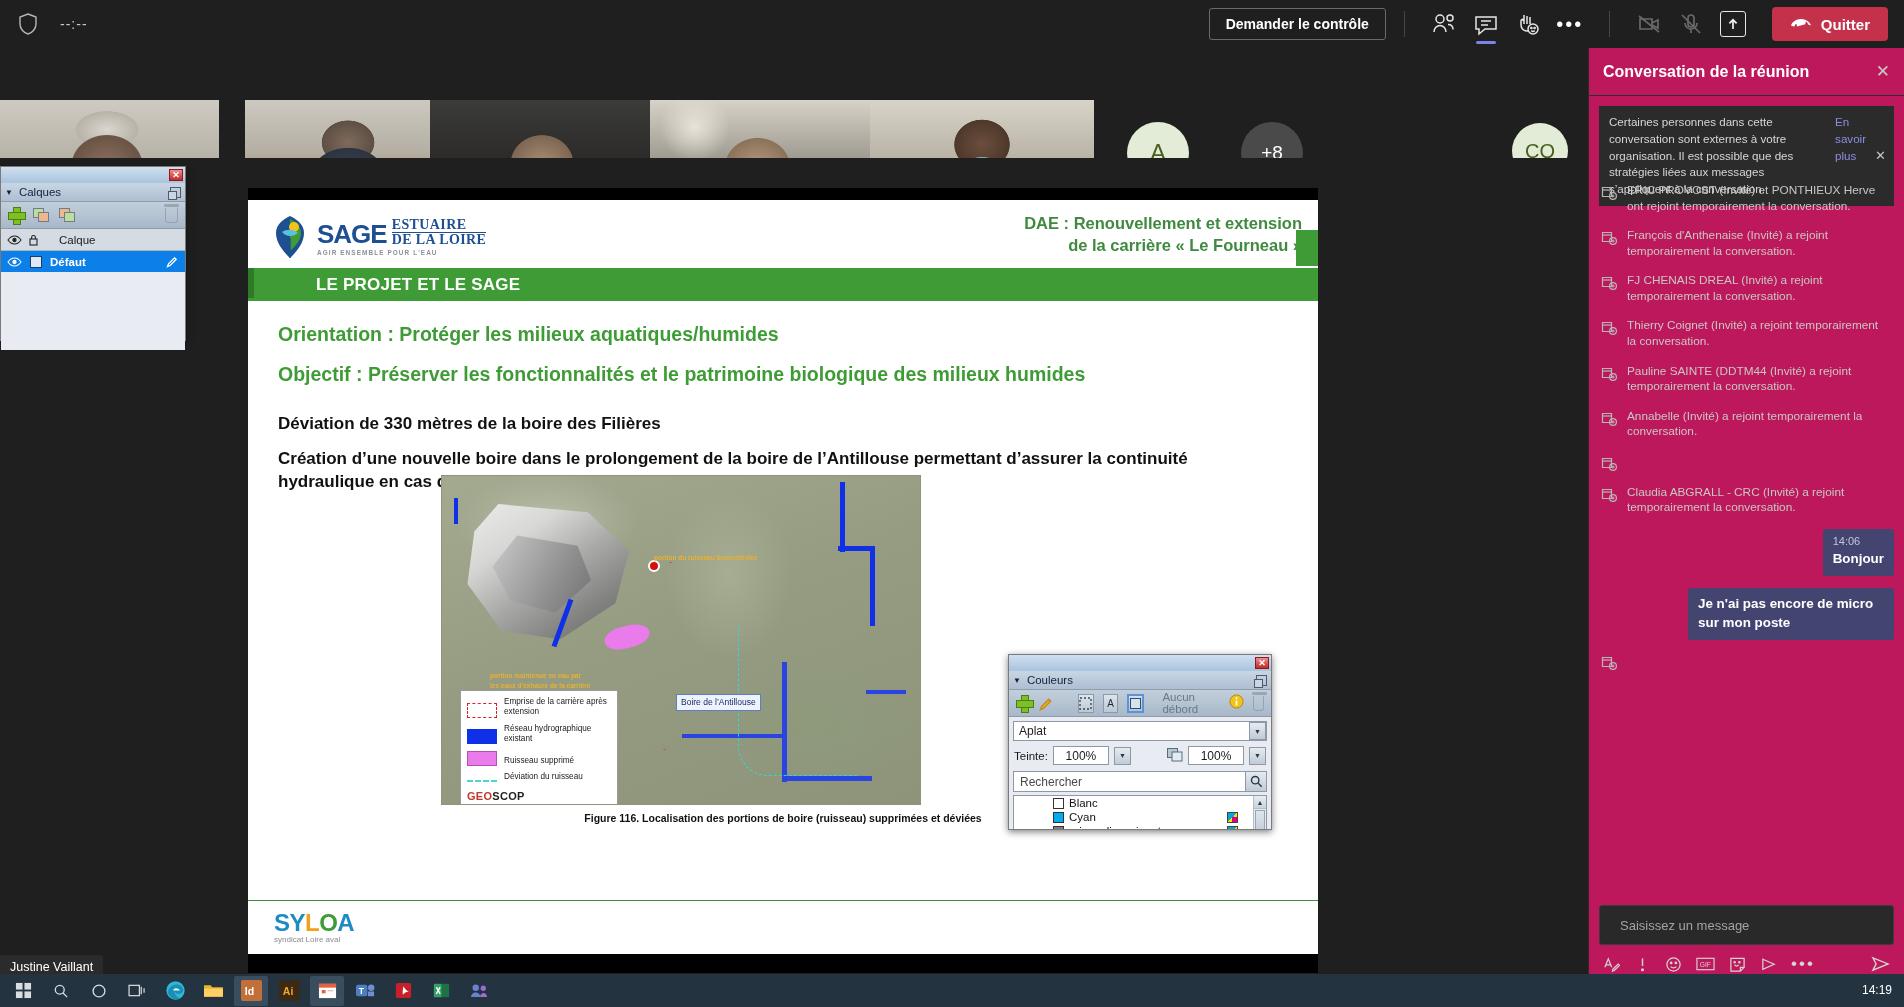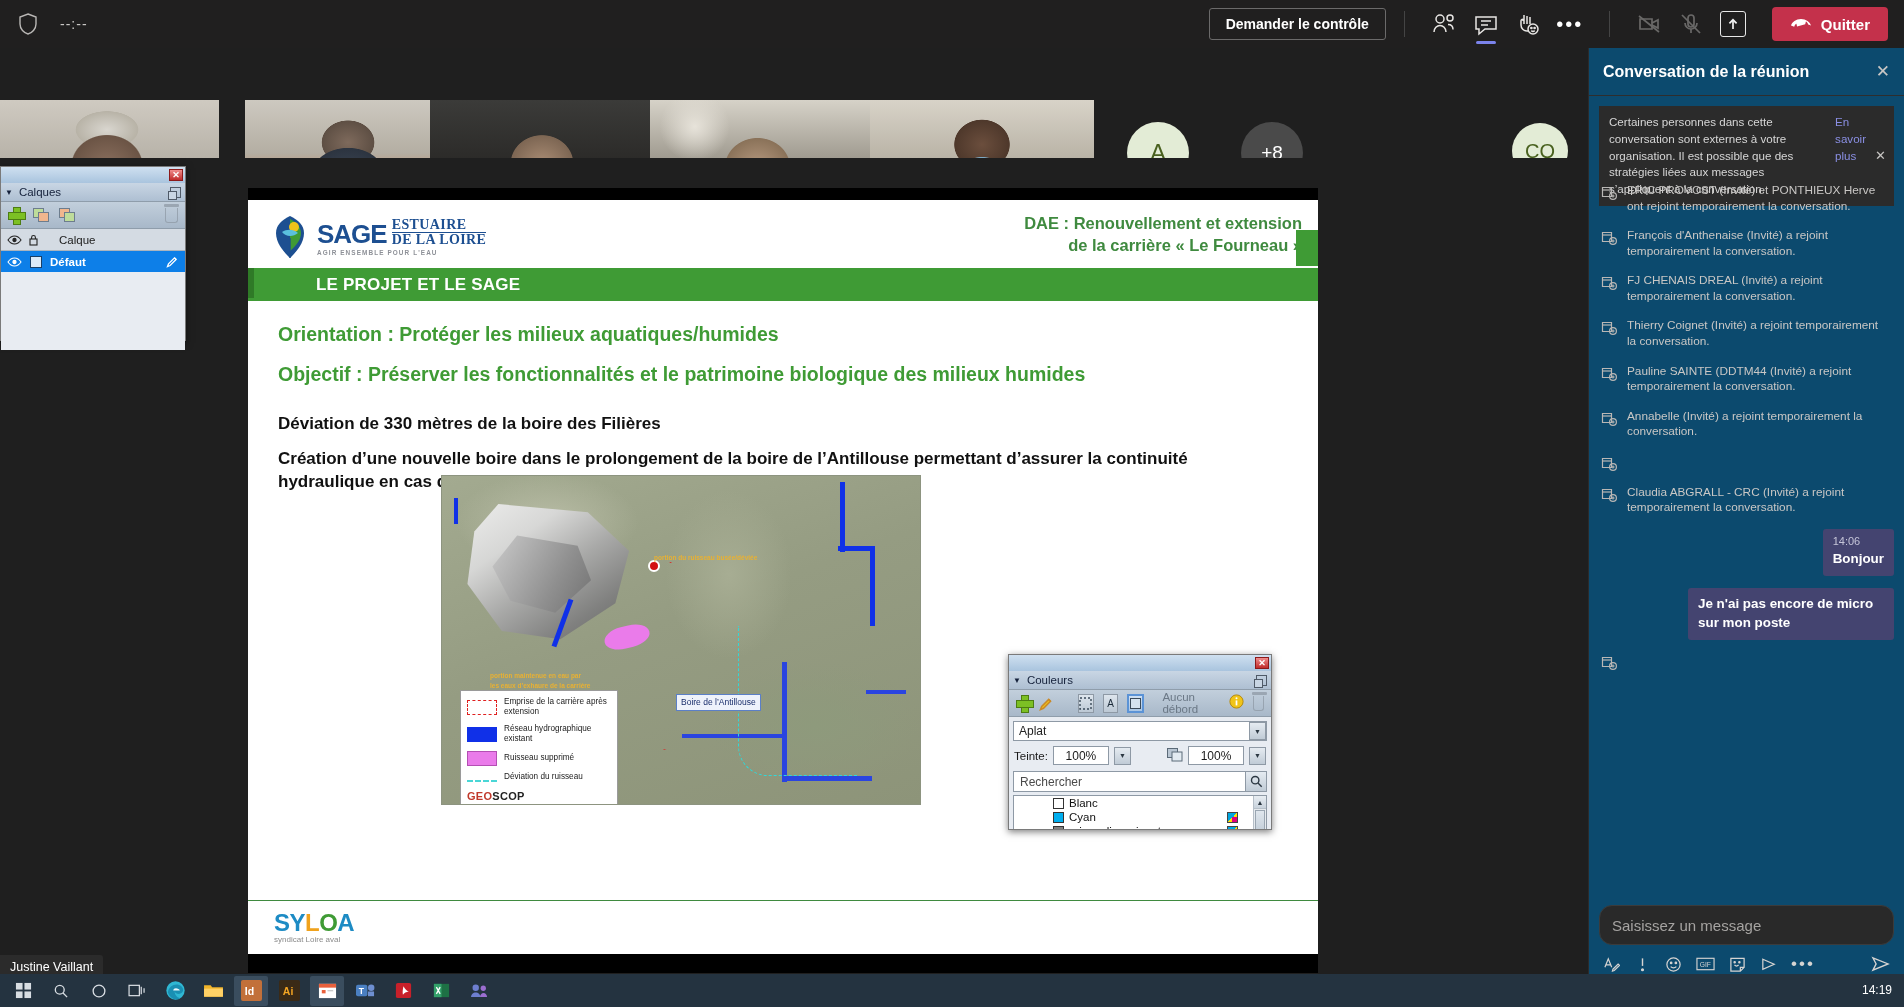--- a/index.html
+++ b/index.html
@@ -343,7 +343,7 @@
   
   .chat {
     position: absolute; left: 1588px; top: 48px; width: 316px; height: 959px;
-    background: #0c4a6e; border-left: 1px solid #2b2b2b;
+    background: #be185d; border-left: 1px solid #2b2b2b;
   }
   .chat-hd {
     height: 48px; display: flex; align-items: center; padding: 0 14px;

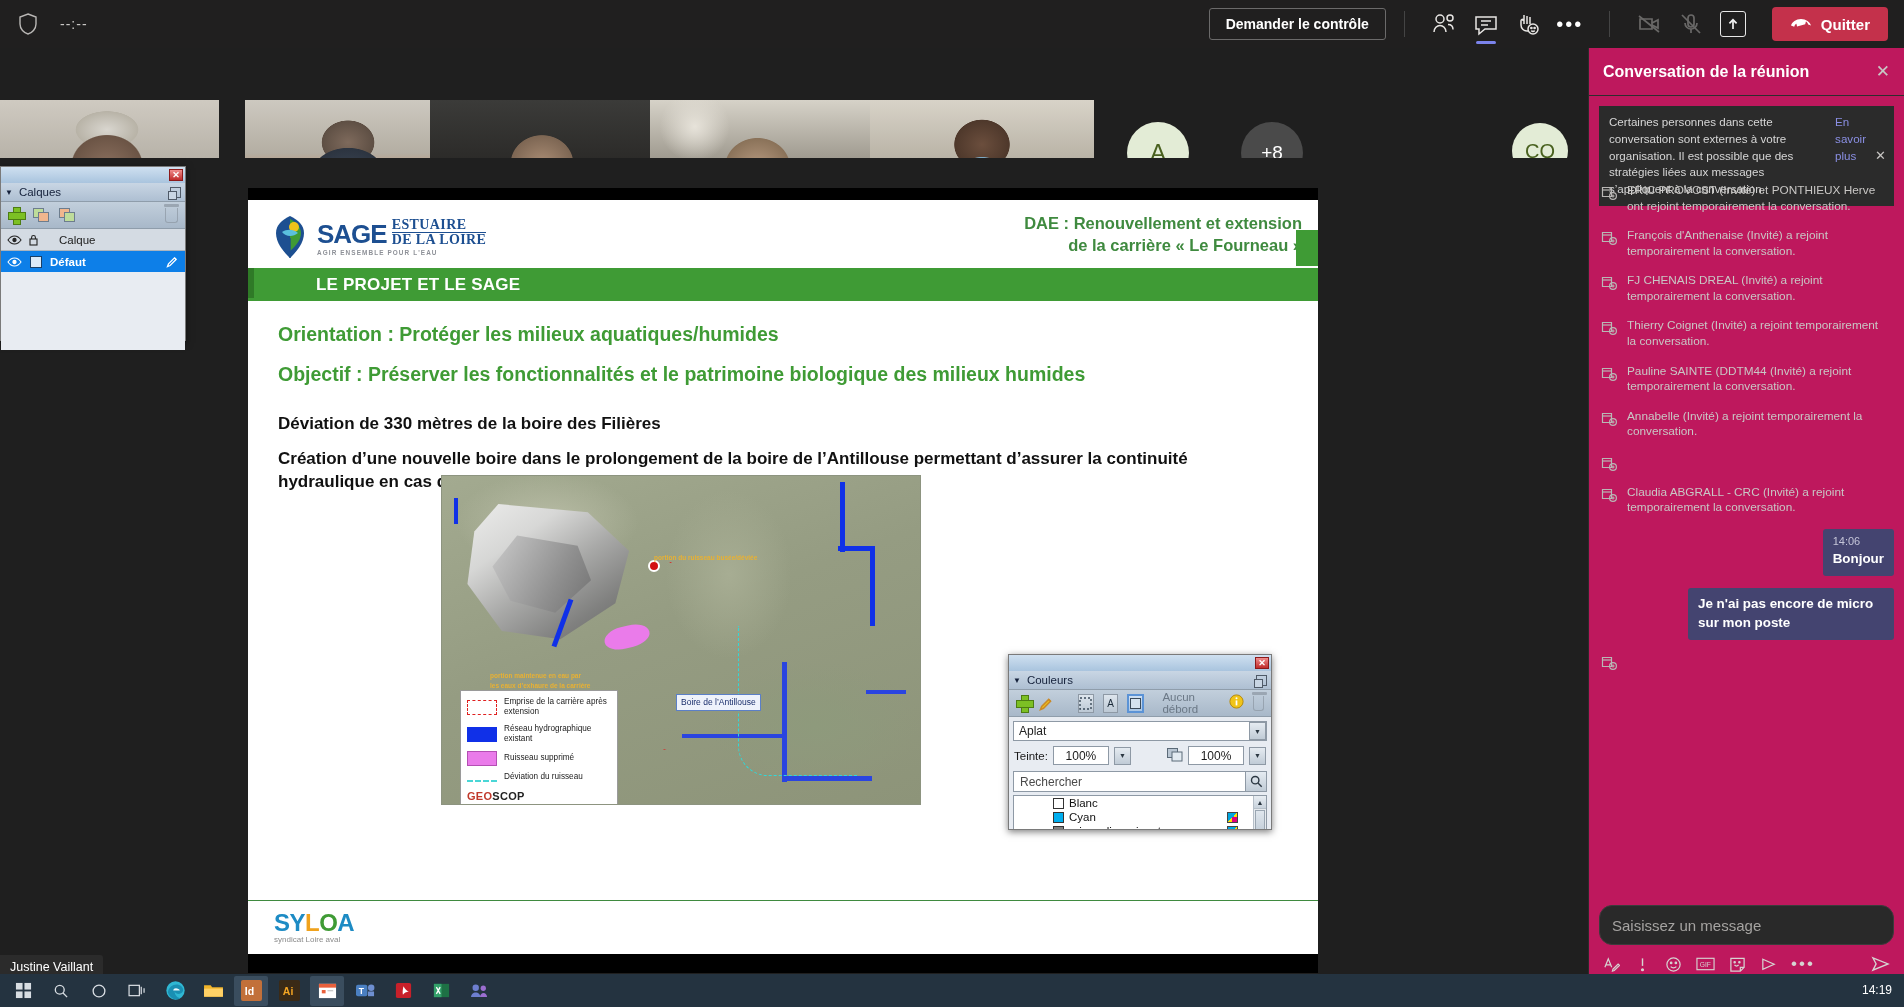--- a/index.html
+++ b/index.html
@@ -203,7 +203,7 @@
     position: absolute; left: 18px; top: 214px; width: 158px; background: #fff;
     border: 1px solid #9a9a9a; padding: 6px 6px 2px 6px;
   }
-  .lg-row { display: flex; align-items: center; gap: 7px; margin-bottom: 6px; }
+  .lg-row { display: flex; align-items: flex-end; gap: 7px; margin-bottom: 6px; }
   .lg-sw { width: 30px; height: 15px; flex: 0 0 30px; margin-top: 1px; }
   .lg-sw.dash { border: 1.6px dashed #e02020; background: #fff; }
   .lg-sw.blue { background: #1030e8; }

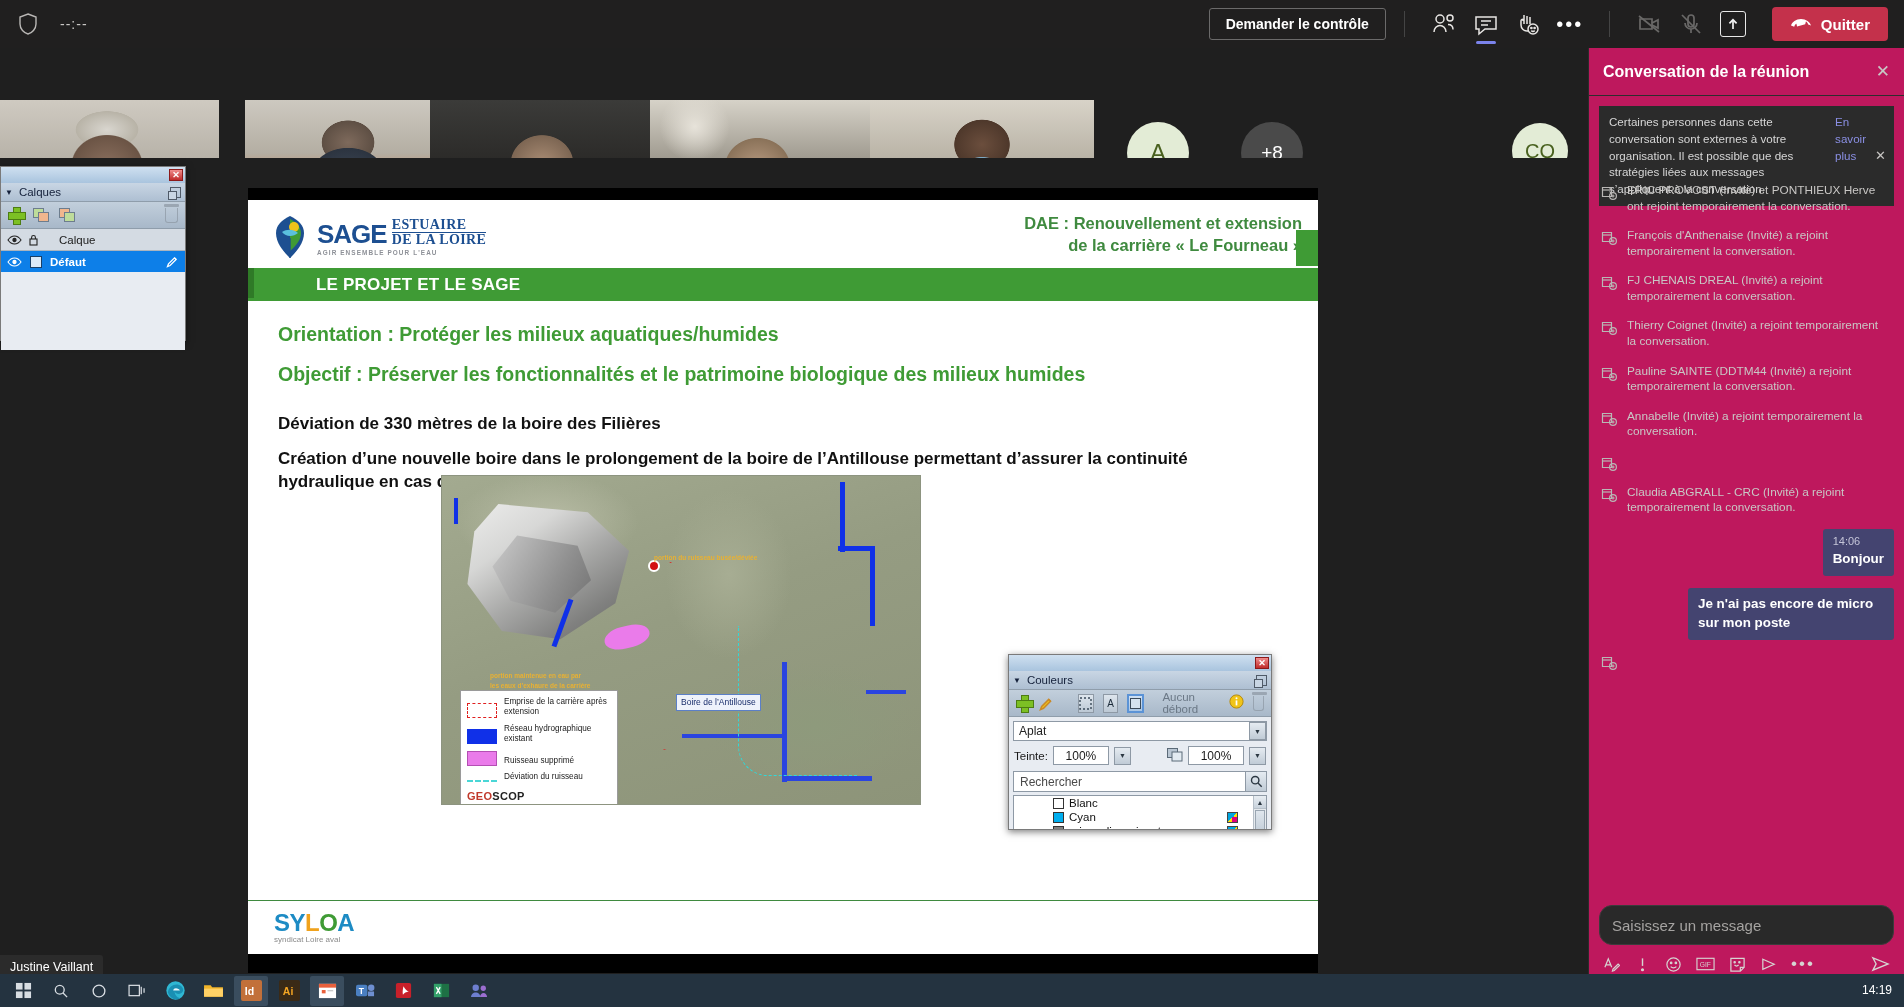--- a/index.html
+++ b/index.html
@@ -639,6 +639,7 @@
           </div>
         </div>
 
+        <div class="figcap">Figure 116. Localisation des portions de boire (ruisseau) supprimées et déviées</div>
 
         <div class="sl-foot">
           <div class="syloa">

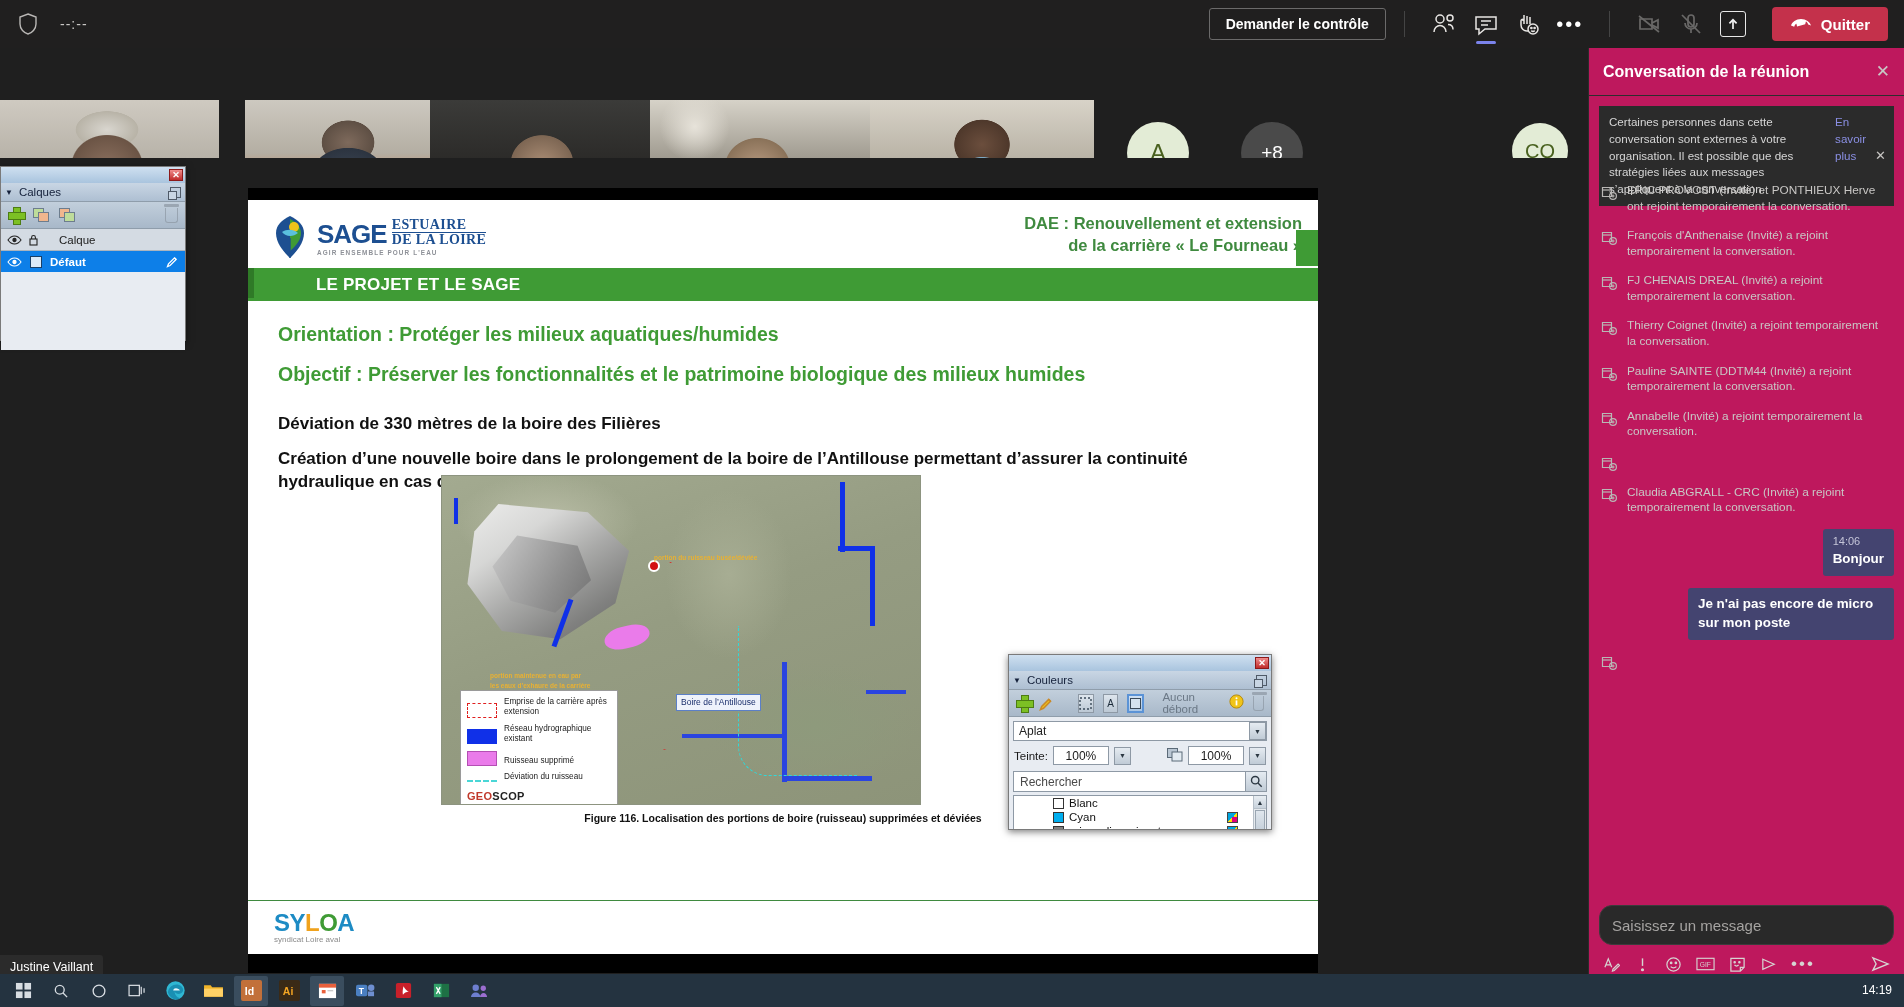--- a/index.html
+++ b/index.html
@@ -373,8 +373,8 @@
   .bubble.wide { max-width: 206px; }
   .compose { position: absolute; left: 0; right: 0; bottom: 34px; padding: 0 10px; }
   .compose-box {
-    height: 40px; background: #292929; border: 1px solid #3b3b3b; border-radius: 13px;
-    display: flex; align-items: center; padding: 0 12px; color: #a5a3a1; font-size: 15px;
+    height: 40px; background: #292929; border: 1px solid #3b3b3b; border-radius: 3px;
+    display: flex; align-items: center; padding: 0 20px; color: #a5a3a1; font-size: 13px;
   }
   .compose-tools {
     display: flex; align-items: center; gap: 14px; padding: 10px 4px 0 4px;

